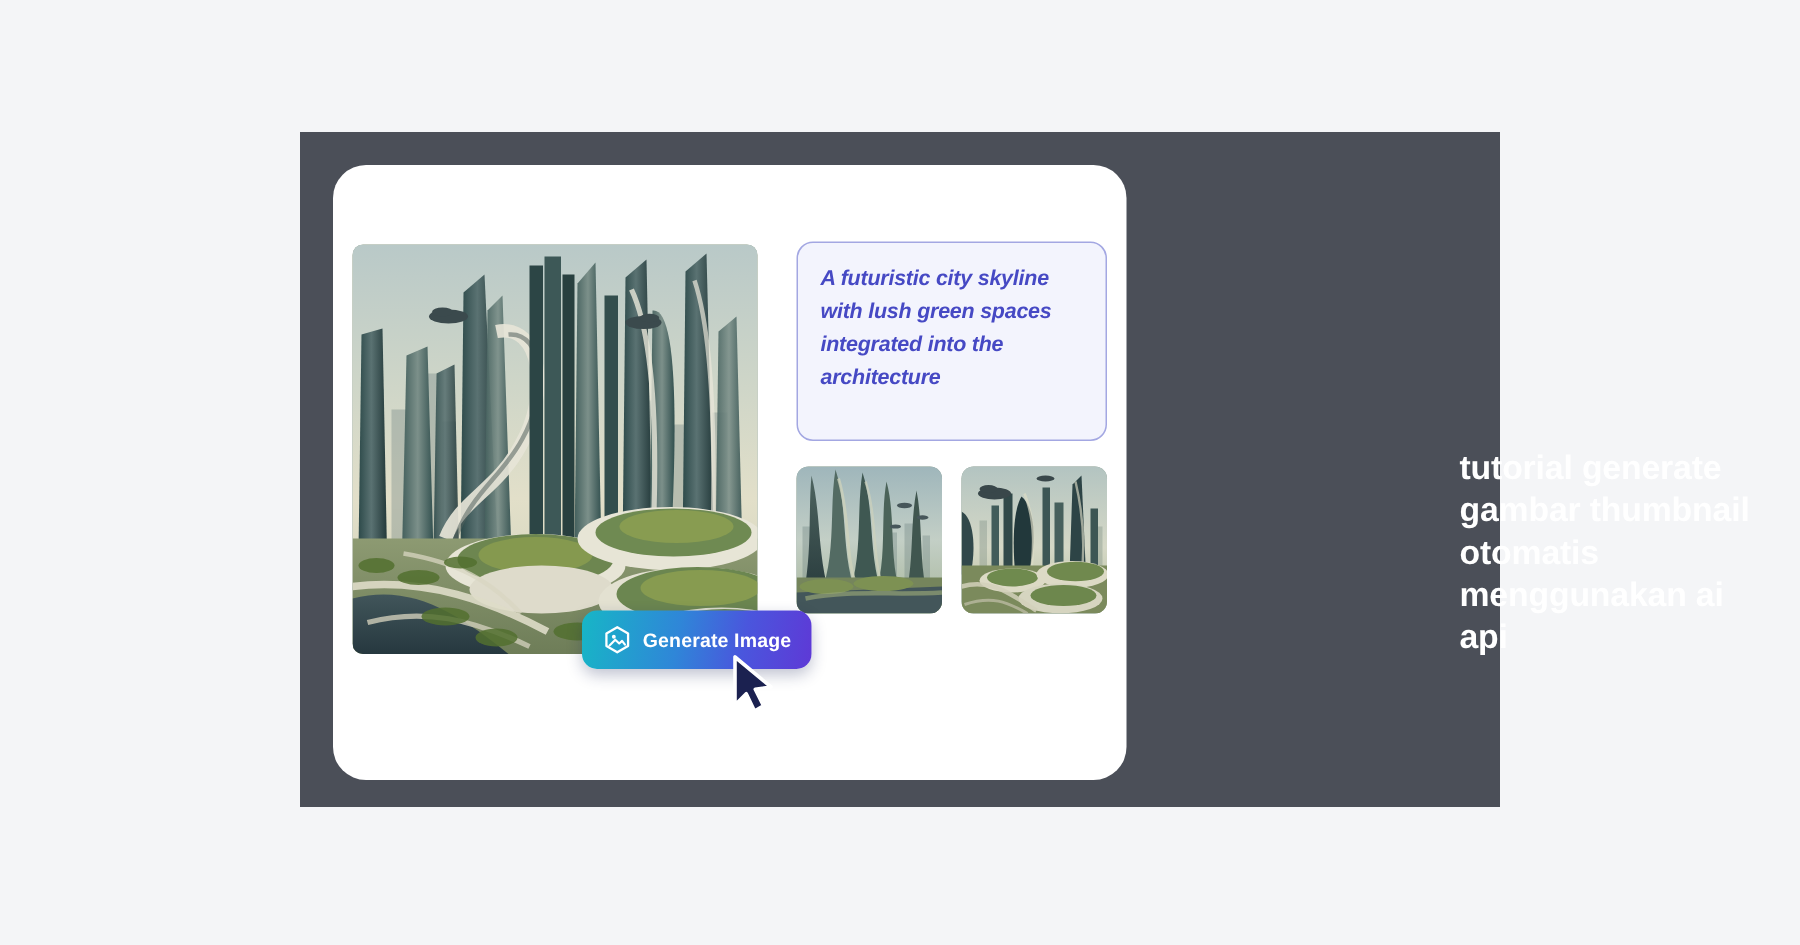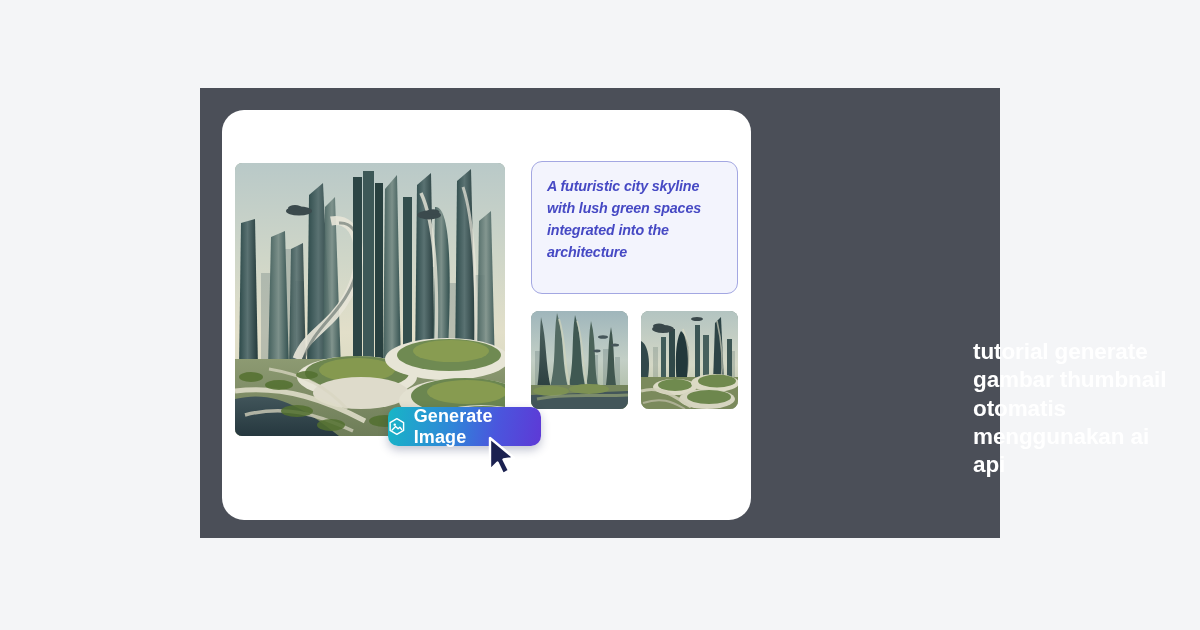--- a/index.html
+++ b/index.html
@@ -115,7 +115,6 @@
     font-size:22.5px;
     line-height:1.26;
     letter-spacing:-0.1px;
-    margin-top:40px;
   }
 </style>
 </head>

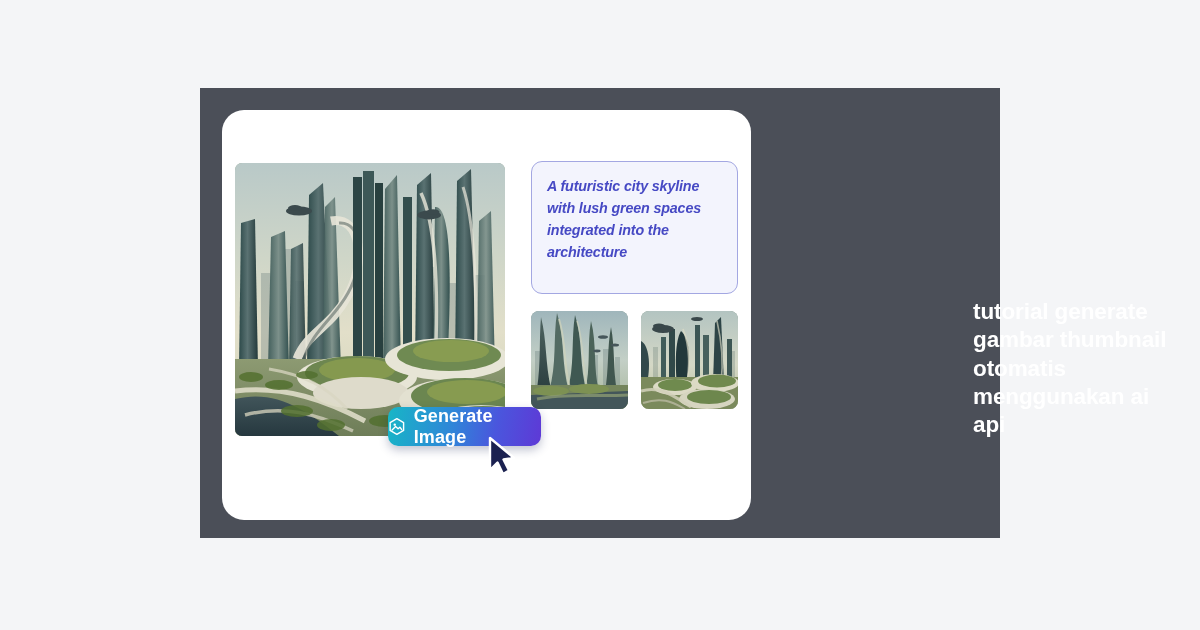--- a/index.html
+++ b/index.html
@@ -96,7 +96,7 @@
     cursor:pointer;
   }
   .gen-label{
-    color:#ffffff; font-size:18px; font-weight:600; letter-spacing:.1px;
+    color:#ffffff; font-size:13px; font-weight:600; letter-spacing:.1px;
   }
 
   

